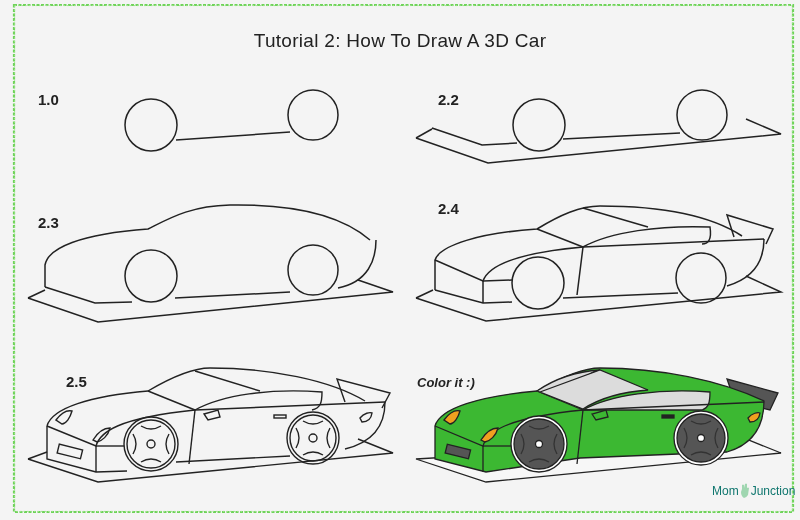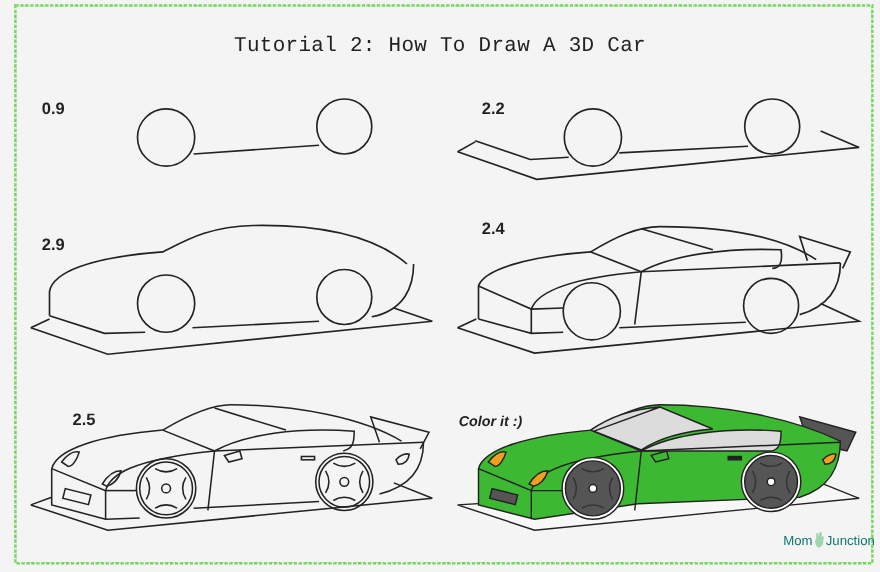--- a/index.html
+++ b/index.html
@@ -15,7 +15,7 @@
   .title {
     position: absolute; left: 0; width: 800px; top: 30px;
     text-align: center; font-size: 19px; color: #222;
-    font-family: Liberation Mono, monospace; letter-spacing: 0.3px;
+    font-family: Liberation Sans, sans-serif; letter-spacing: 0.3px;
   }
   .step-label {
     position: absolute; font-size: 15px; color: #222; font-weight: bold;

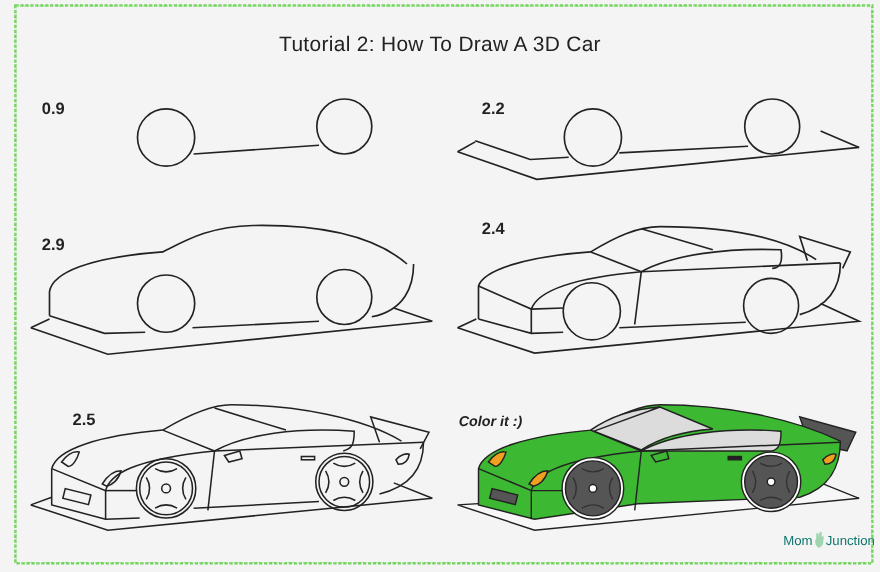--- a/index.html
+++ b/index.html
@@ -46,7 +46,7 @@
 
   <div class="title">Tutorial 2: How To Draw A 3D Car</div>
 
-  <div class="step-label" style="left:38px; top:91px;">0.9</div>
+  <div class="step-label" style="left:38px; top:91px;">1.0</div>
   <div class="step-label" style="left:438px; top:91px;">2.2</div>
   <div class="step-label" style="left:38px; top:214px;">2.9</div>
   <div class="step-label" style="left:438px; top:200px;">2.4</div>

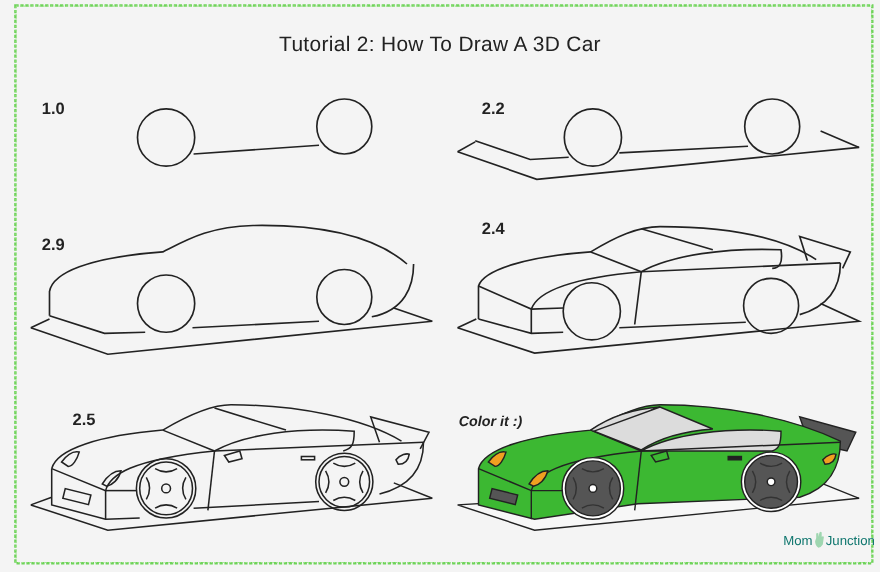--- a/index.html
+++ b/index.html
@@ -48,7 +48,7 @@
 
   <div class="step-label" style="left:38px; top:91px;">1.0</div>
   <div class="step-label" style="left:438px; top:91px;">2.2</div>
-  <div class="step-label" style="left:38px; top:214px;">2.9</div>
+  <div class="step-label" style="left:38px; top:214px;">2.3</div>
   <div class="step-label" style="left:438px; top:200px;">2.4</div>
   <div class="step-label" style="left:38px; top:373px;margin-left:28px;">2.5</div>
   <div class="color-label" style="left:417px; top:375px;">Color it :)</div>

